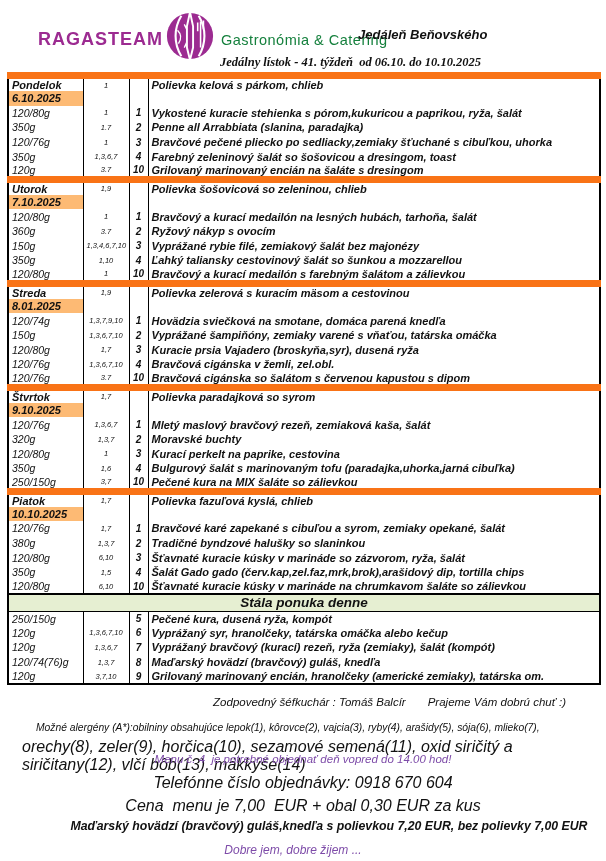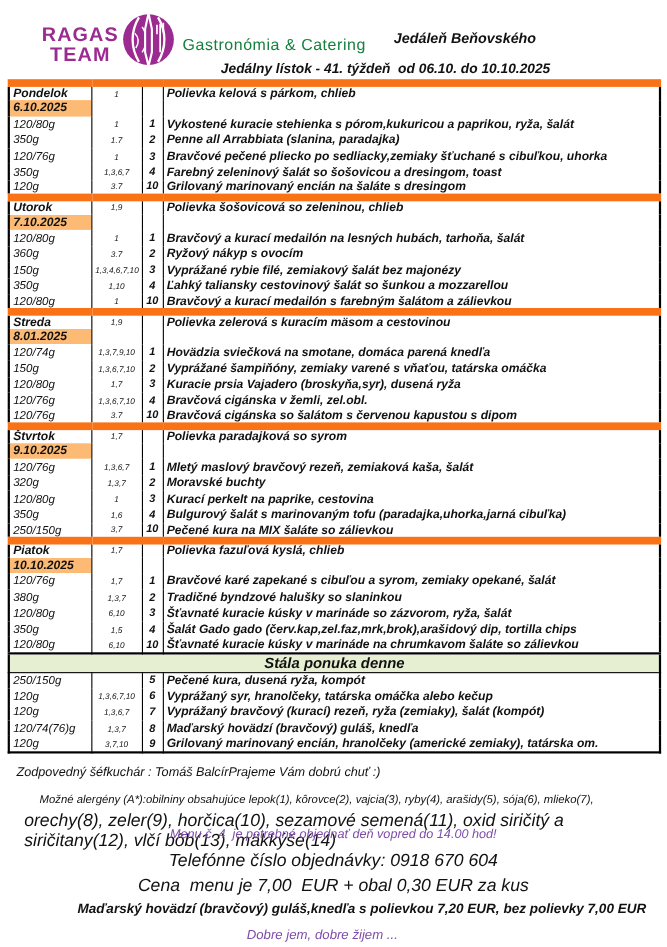--- a/index.html
+++ b/index.html
@@ -15,7 +15,7 @@
 
   
   .brand-block{ position:absolute; left:38px; top:13px; display:flex; align-items:center; }
-  .brand-text{ display:flex; flex-direction:column; align-items:center; font-weight:bold; font-size:18px; line-height:0.95; letter-spacing:1px; color:#9C2B91; }
+  .brand-text{ display:flex; flex-direction:row; align-items:center; font-weight:bold; font-size:18px; line-height:0.95; letter-spacing:1px; color:#9C2B91; }
   .brand-icon{ margin-left:2px; margin-top:-4px; }
   .brand-subtitle{ margin-left:6px; font-size:14.5px; color:#15803d; letter-spacing:0.5px; }
   .canteen{ position:absolute; left:358px; top:27px; font-size:13px; font-weight:bold; font-style:italic; }

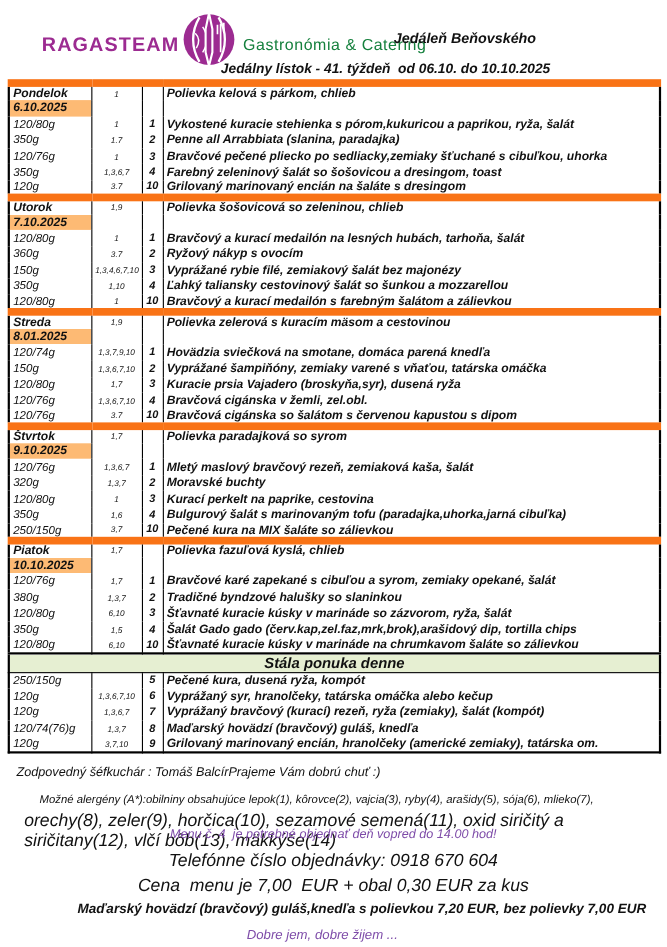--- a/index.html
+++ b/index.html
@@ -19,7 +19,7 @@
   .brand-icon{ margin-left:2px; margin-top:-4px; }
   .brand-subtitle{ margin-left:6px; font-size:14.5px; color:#15803d; letter-spacing:0.5px; }
   .canteen{ position:absolute; left:358px; top:27px; font-size:13px; font-weight:bold; font-style:italic; }
-  .doc-title{ position:absolute; top:55px; left:0; width:606px; text-align:center; padding-left:95px; font-size:12.5px; font-weight:bold; font-style:italic; }
+  .doc-title{ position:absolute; top:55px; left:0; width:606px; text-align:center; padding-left:95px; font-size:12.5px; font-weight:bold; font-style:italic;font-family:Liberation Serif, serif; }
 
   
   table.menu{ position:absolute; left:7px; top:72px; width:592px; border-collapse:collapse; table-layout:fixed; border:2px solid #000; }

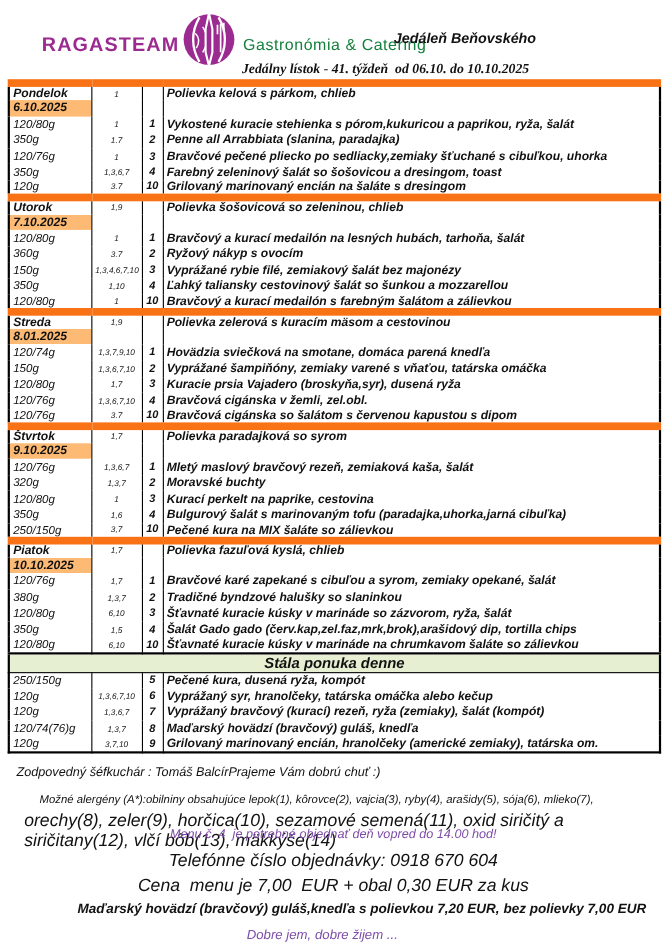--- a/index.html
+++ b/index.html
@@ -34,7 +34,7 @@
   tr.band td{ border-top:2px solid #000; border-bottom:1px solid #000; background:#E6EFD2; text-align:center; font-size:13.5px; font-weight:bold; font-style:italic; height:17px;margin-left:40px; }
 
   
-  .chef-line{ position:absolute; top:696px; left:15px; right:40px; display:flex; justify-content:flex-start; font-size:11.5px; font-style:italic; }
+  .chef-line{ position:absolute; top:696px; left:15px; right:40px; display:flex; justify-content:flex-end; font-size:11.5px; font-style:italic;gap:22px; }
   .allergens-1{ position:absolute; top:722px; left:12px; font-size:10.3px; font-style:italic;margin-left:24px; }
   .allergens-2{ position:absolute; top:738px; left:22px; font-size:16px; font-style:italic; }
   .menu4-note{ position:absolute; top:753px; left:0; width:606px; text-align:center; font-size:11.5px; font-style:italic; color:#7D4BA8; }

